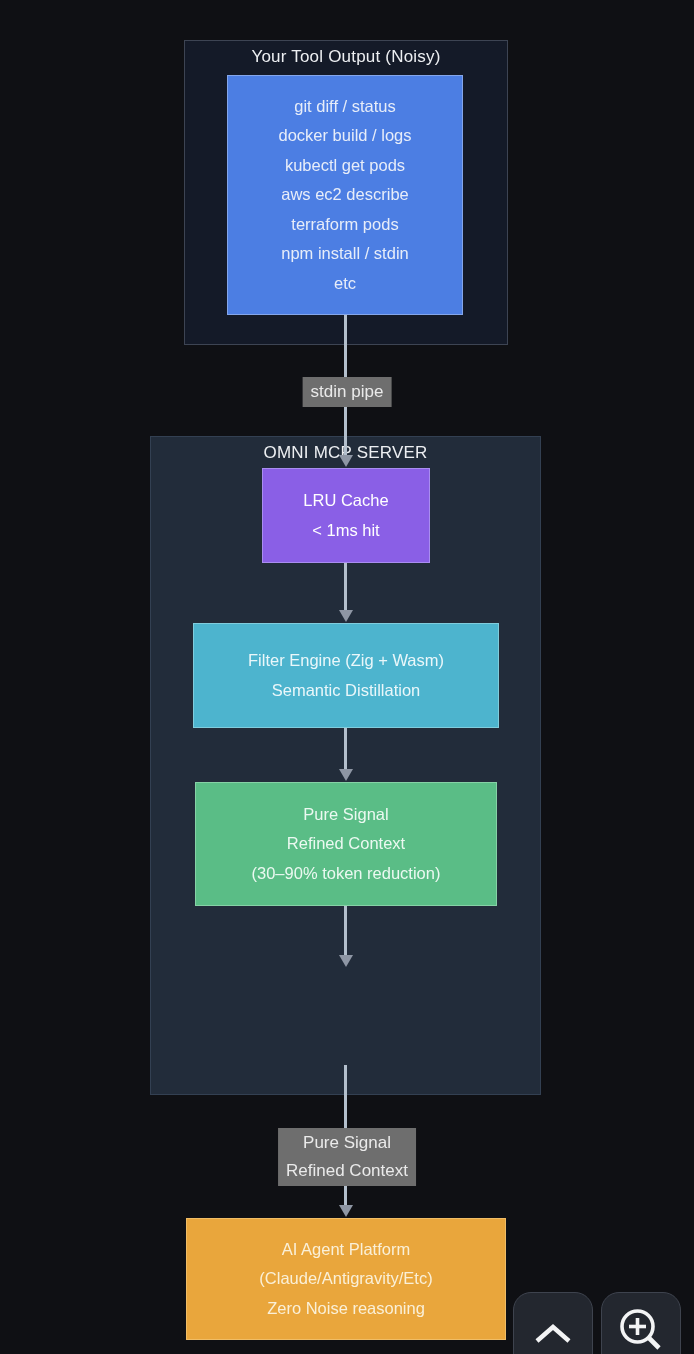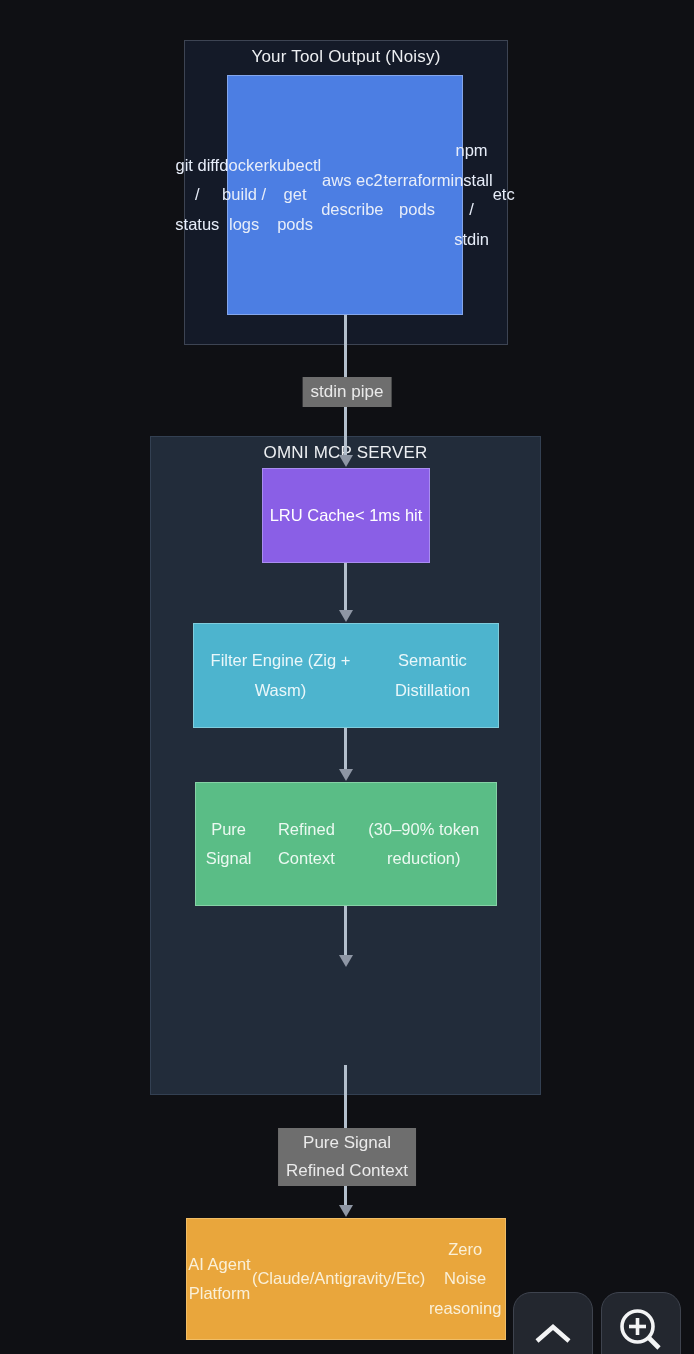--- a/index.html
+++ b/index.html
@@ -41,7 +41,7 @@
     position: absolute;
     box-sizing: border-box;
     display: flex;
-    flex-direction: row;
+    flex-direction: column;
     justify-content: center;
     align-items: center;
     text-align: center;

